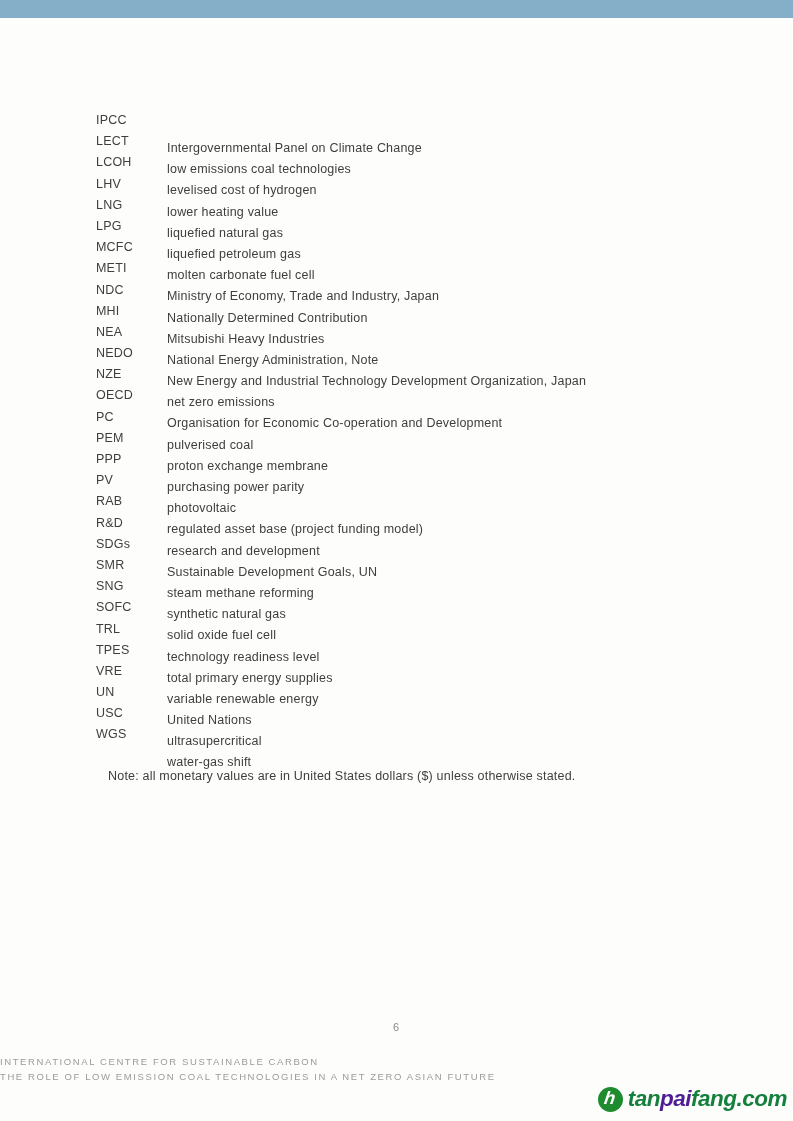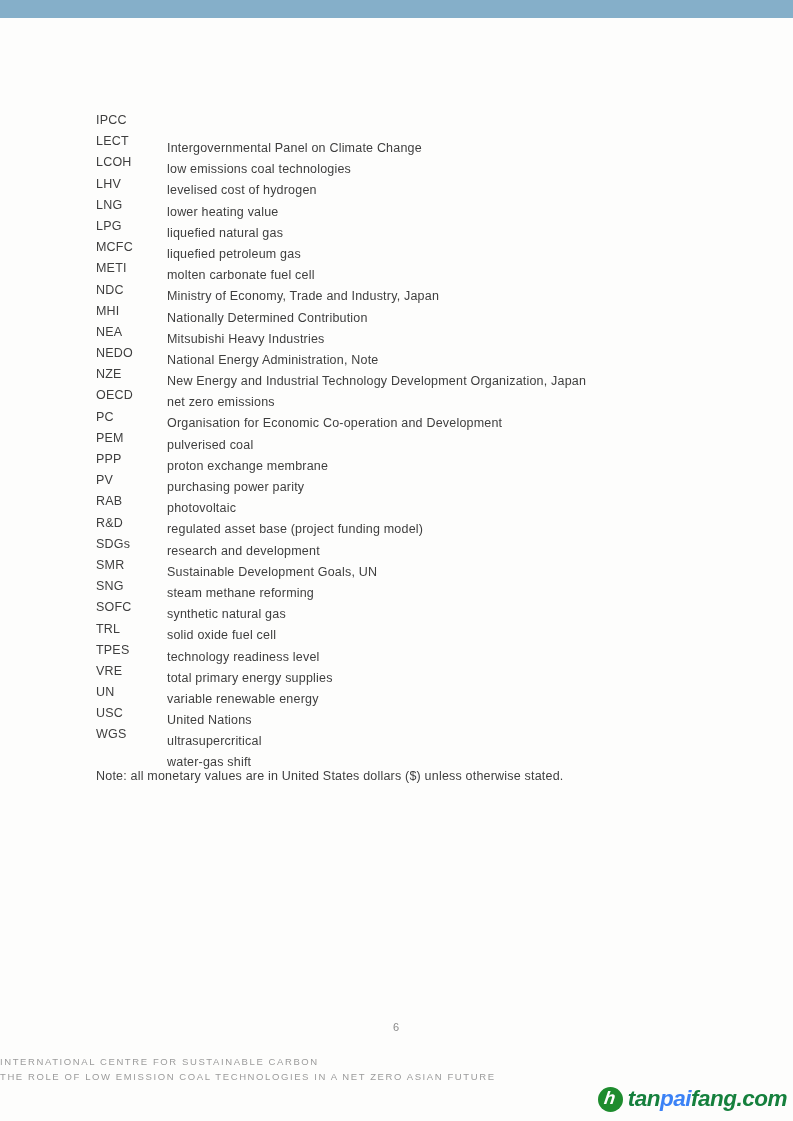--- a/index.html
+++ b/index.html
@@ -47,7 +47,7 @@
   .note {
     position: absolute;
     top: 769px;
-    left: 96px;
+    left: 108px;
     font-size: 12.5px;
     color: #3e3e3e;
     letter-spacing: 0.2px;

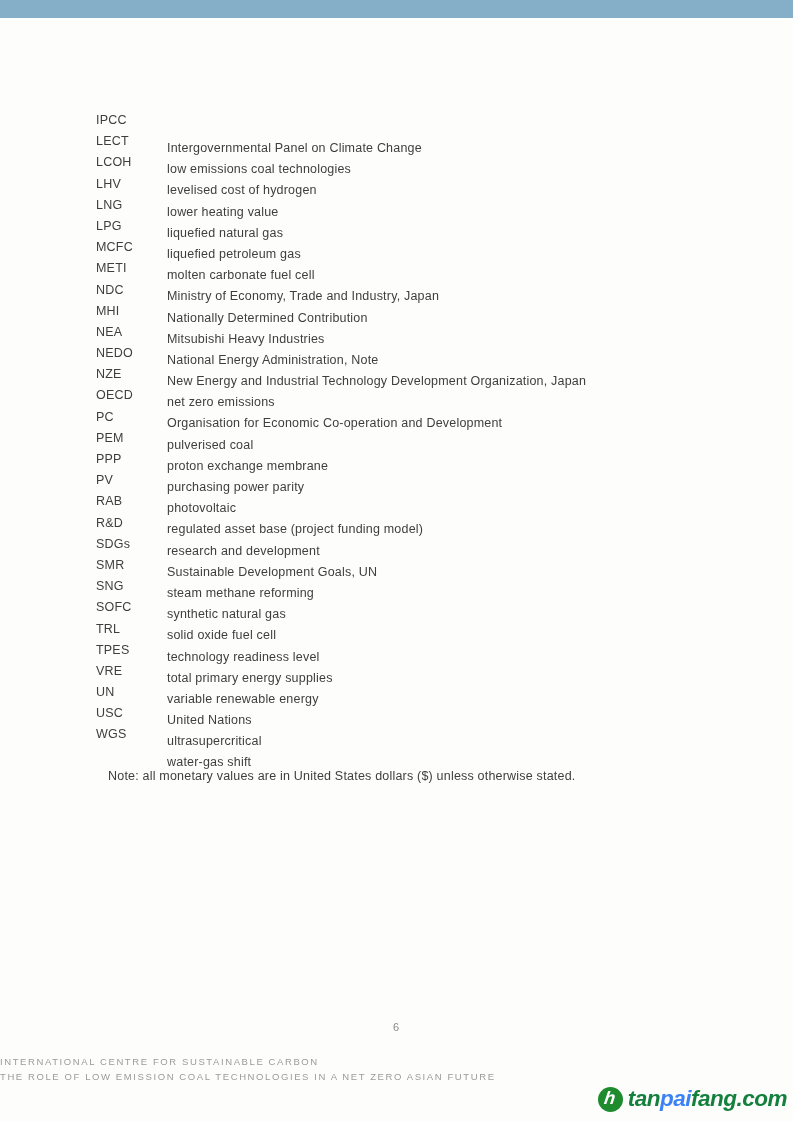--- a/index.html
+++ b/index.html
@@ -110,7 +110,7 @@
     white-space: nowrap;
   }
   .logo-text .seg-green { color: #15803d; }
-  .logo-text .seg-blue  { color: #3b82f6; }
+  .logo-text .seg-blue  { color: #4c1d95; }
 </style>
 </head>
 <body>

